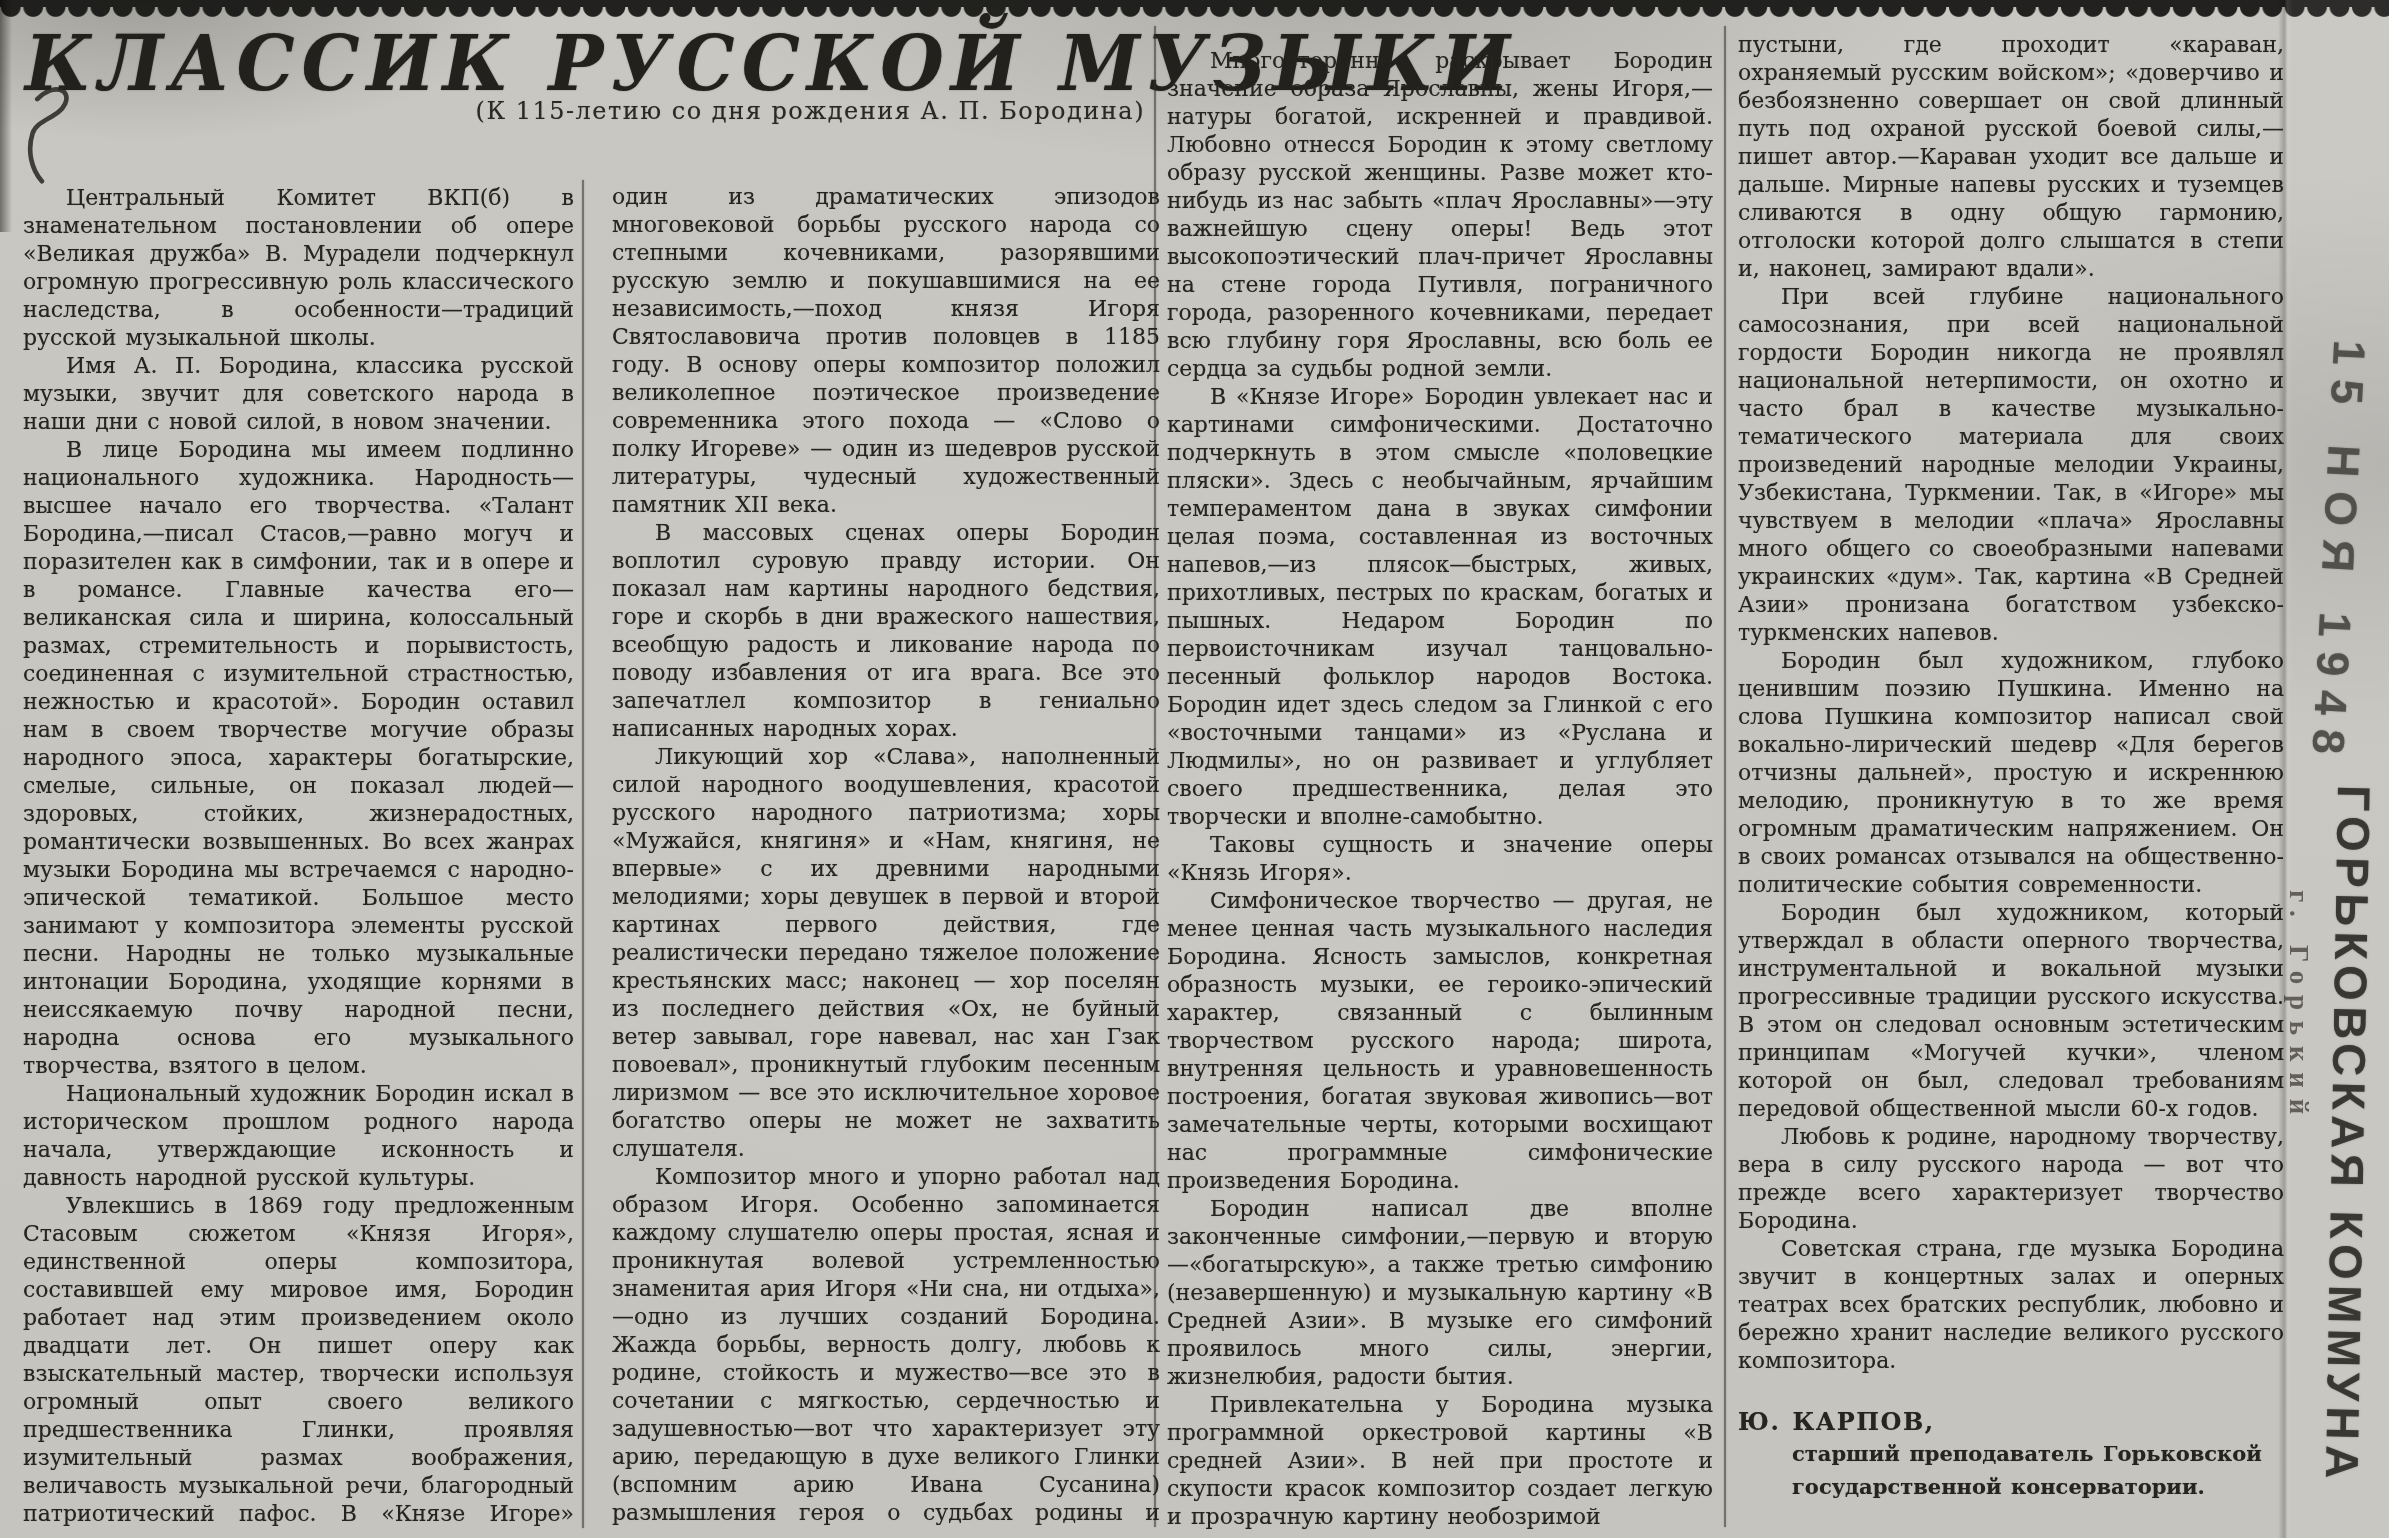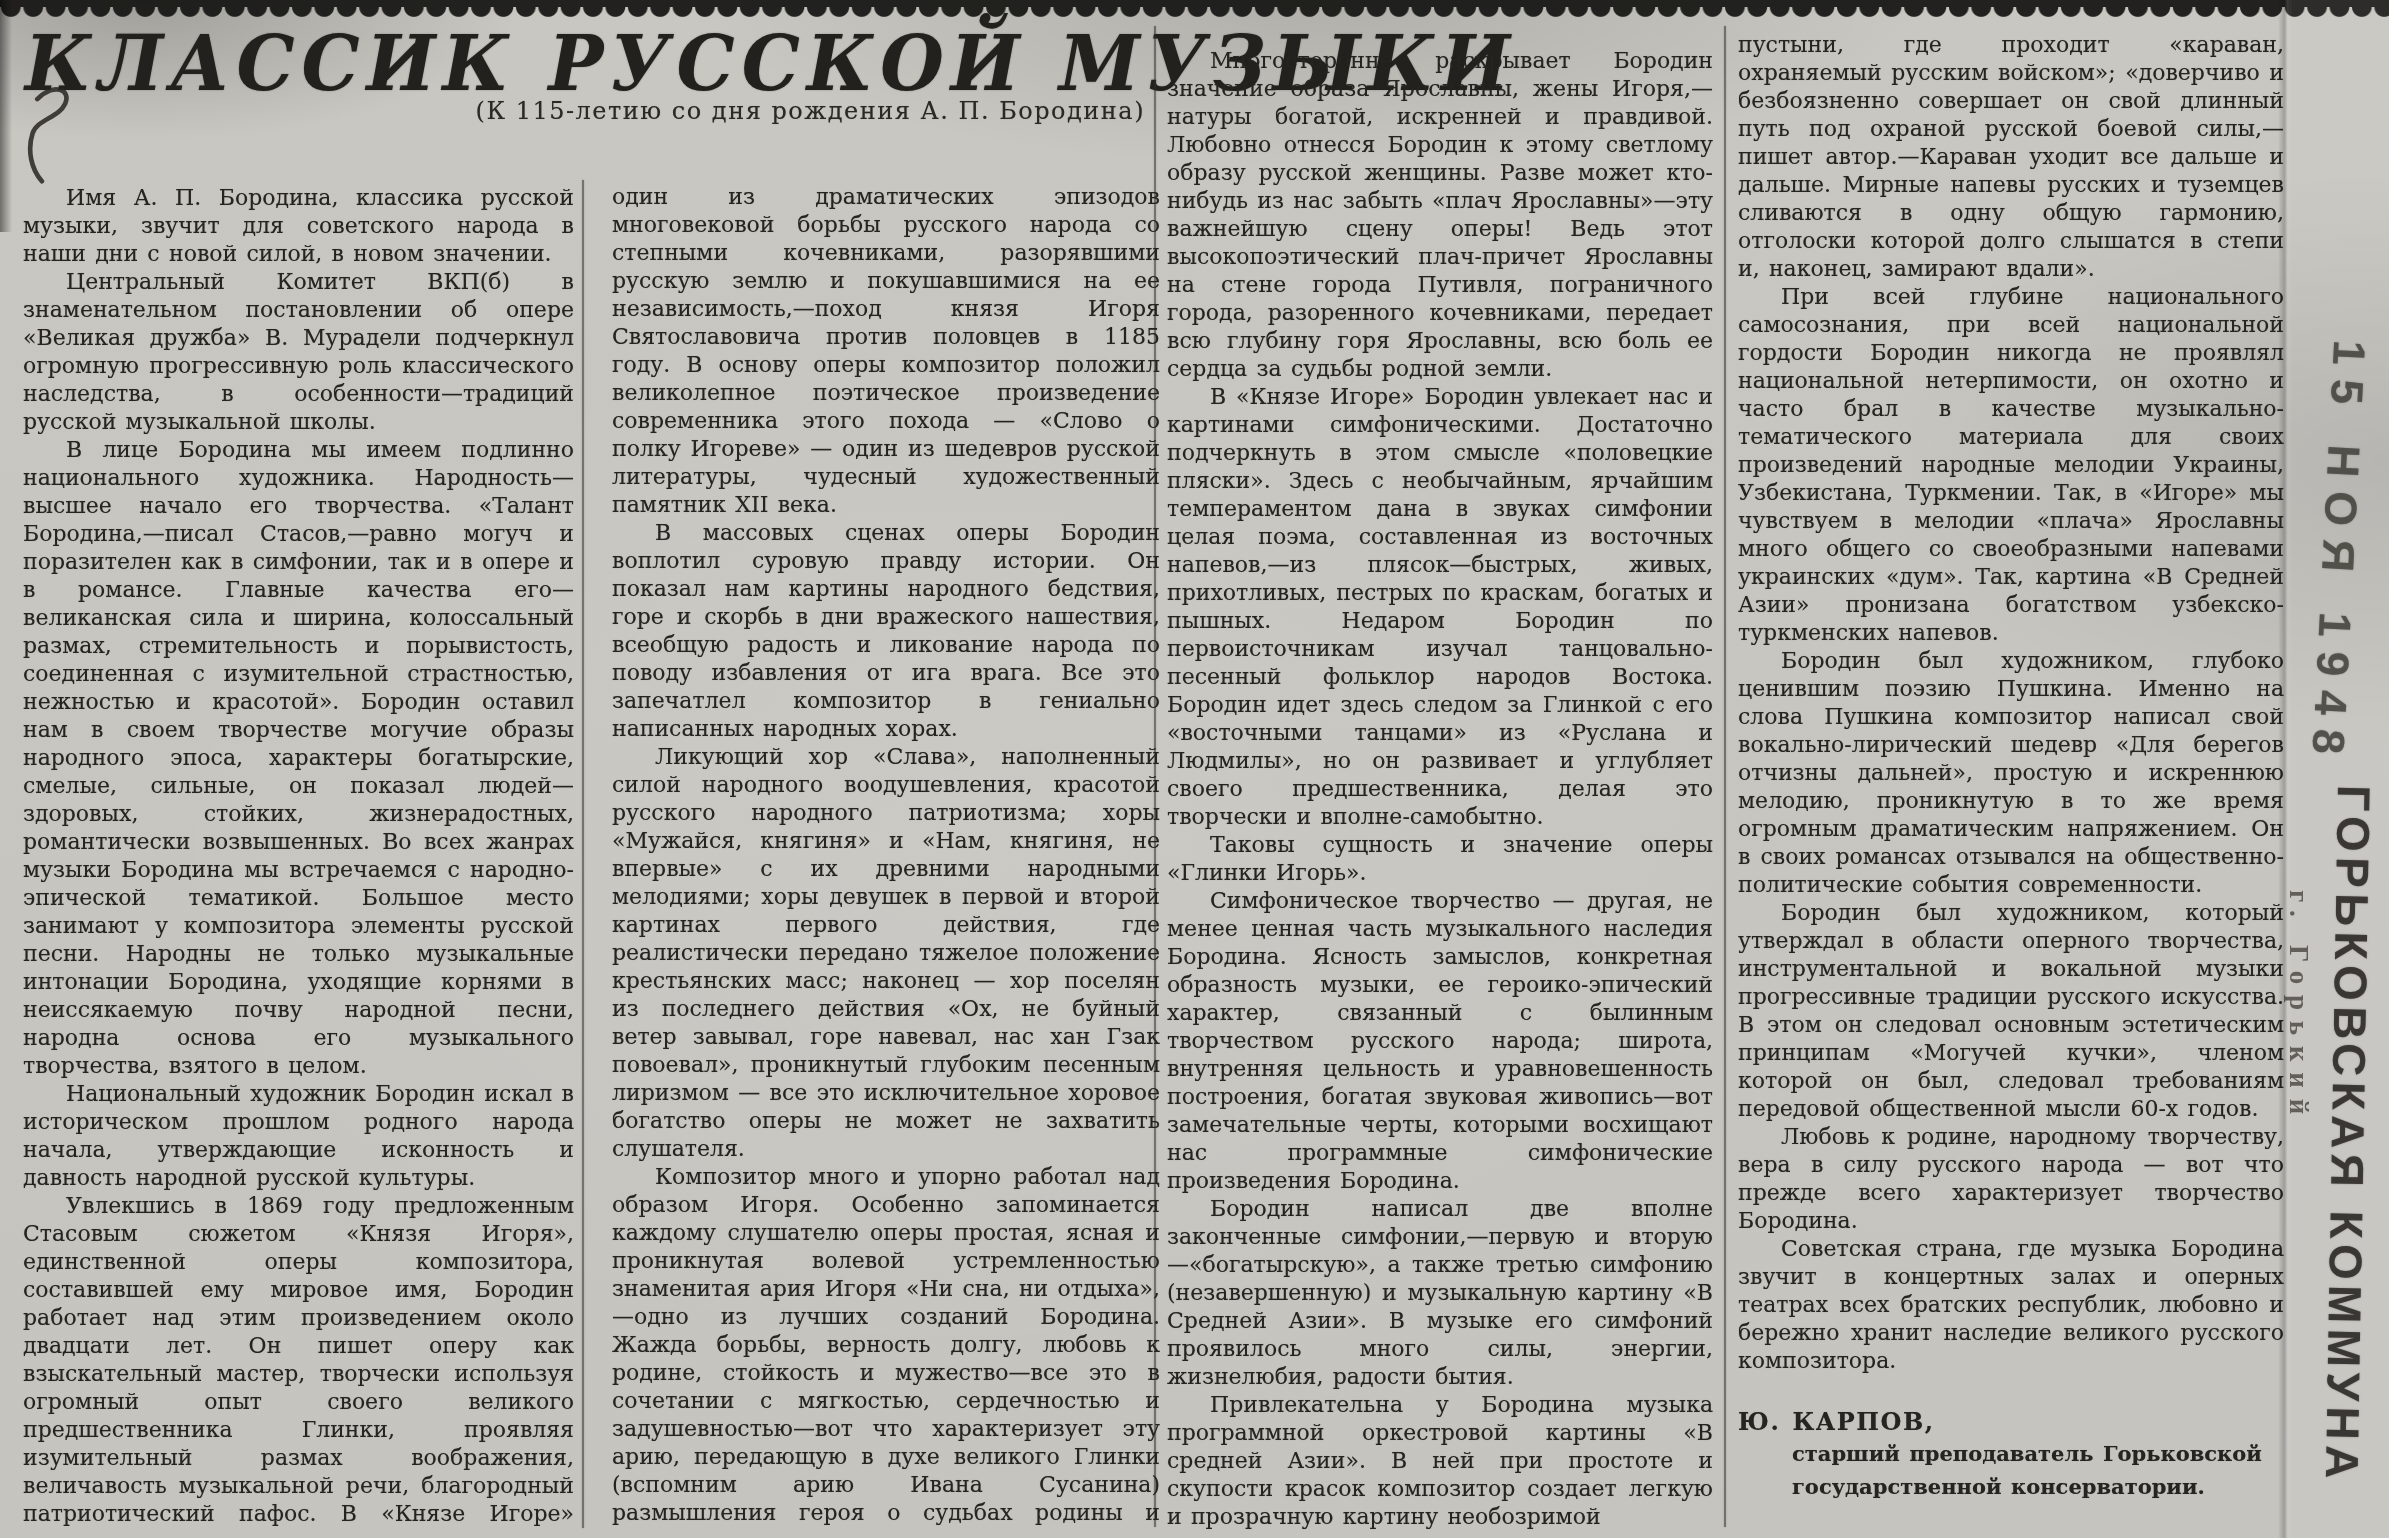--- a/index.html
+++ b/index.html
@@ -137,8 +137,8 @@
   <div class="rule rule-3"></div>
 
   <div class="col col-1">
+      <p class="para">Центральный Комитет ВКП(б) в знаменательном постановлении об опере «Великая дружба» В. Мурадели подчеркнул огромную прогрессивную роль классического наследства, в особенности—традиций русской музыкальной школы.</p>
       <p class="para">Имя А. П. Бородина, классика русской музыки, звучит для советского народа в наши дни с новой силой, в новом значении.</p>
-      <p class="para">Центральный Комитет ВКП(б) в знаменательном постановлении об опере «Великая дружба» В. Мурадели подчеркнул огромную прогрессивную роль классического наследства, в особенности—традиций русской музыкальной школы.</p>
       <p class="para">В лице Бородина мы имеем подлинно национального художника. Народность—высшее начало его творчества. «Талант Бородина,—писал Стасов,—равно могуч и поразителен как в симфонии, так и в опере и в романсе. Главные качества его—великанская сила и ширина, колоссальный размах, стремительность и порывистость, соединенная с изумительной страстностью, нежностью и красотой». Бородин оставил нам в своем творчестве могучие образы народного эпоса, характеры богатырские, смелые, сильные, он показал людей—здоровых, стойких, жизнерадостных, романтически возвышенных. Во всех жанрах музыки Бородина мы встречаемся с народно-эпической тематикой. Большое место занимают у композитора элементы русской песни. Народны не только музыкальные интонации Бородина, уходящие корнями в неиссякаемую почву народной песни, народна основа его музыкального творчества, взятого в целом.</p>
       <p class="para">Национальный художник Бородин искал в историческом прошлом родного народа начала, утверждающие исконность и давность народной русской культуры.</p>
       <p class="para">Увлекшись в 1869 году предложенным Стасовым сюжетом «Князя Игоря», единственной оперы композитора, составившей ему мировое имя, Бородин работает над этим произведением около двадцати лет. Он пишет оперу как взыскательный мастер, творчески используя огромный опыт своего великого предшественника Глинки, проявляя изумительный размах воображения, величавость музыкальной речи, благородный патриотический пафос. В «Князе Игоре» Бородин раскрывает</p>

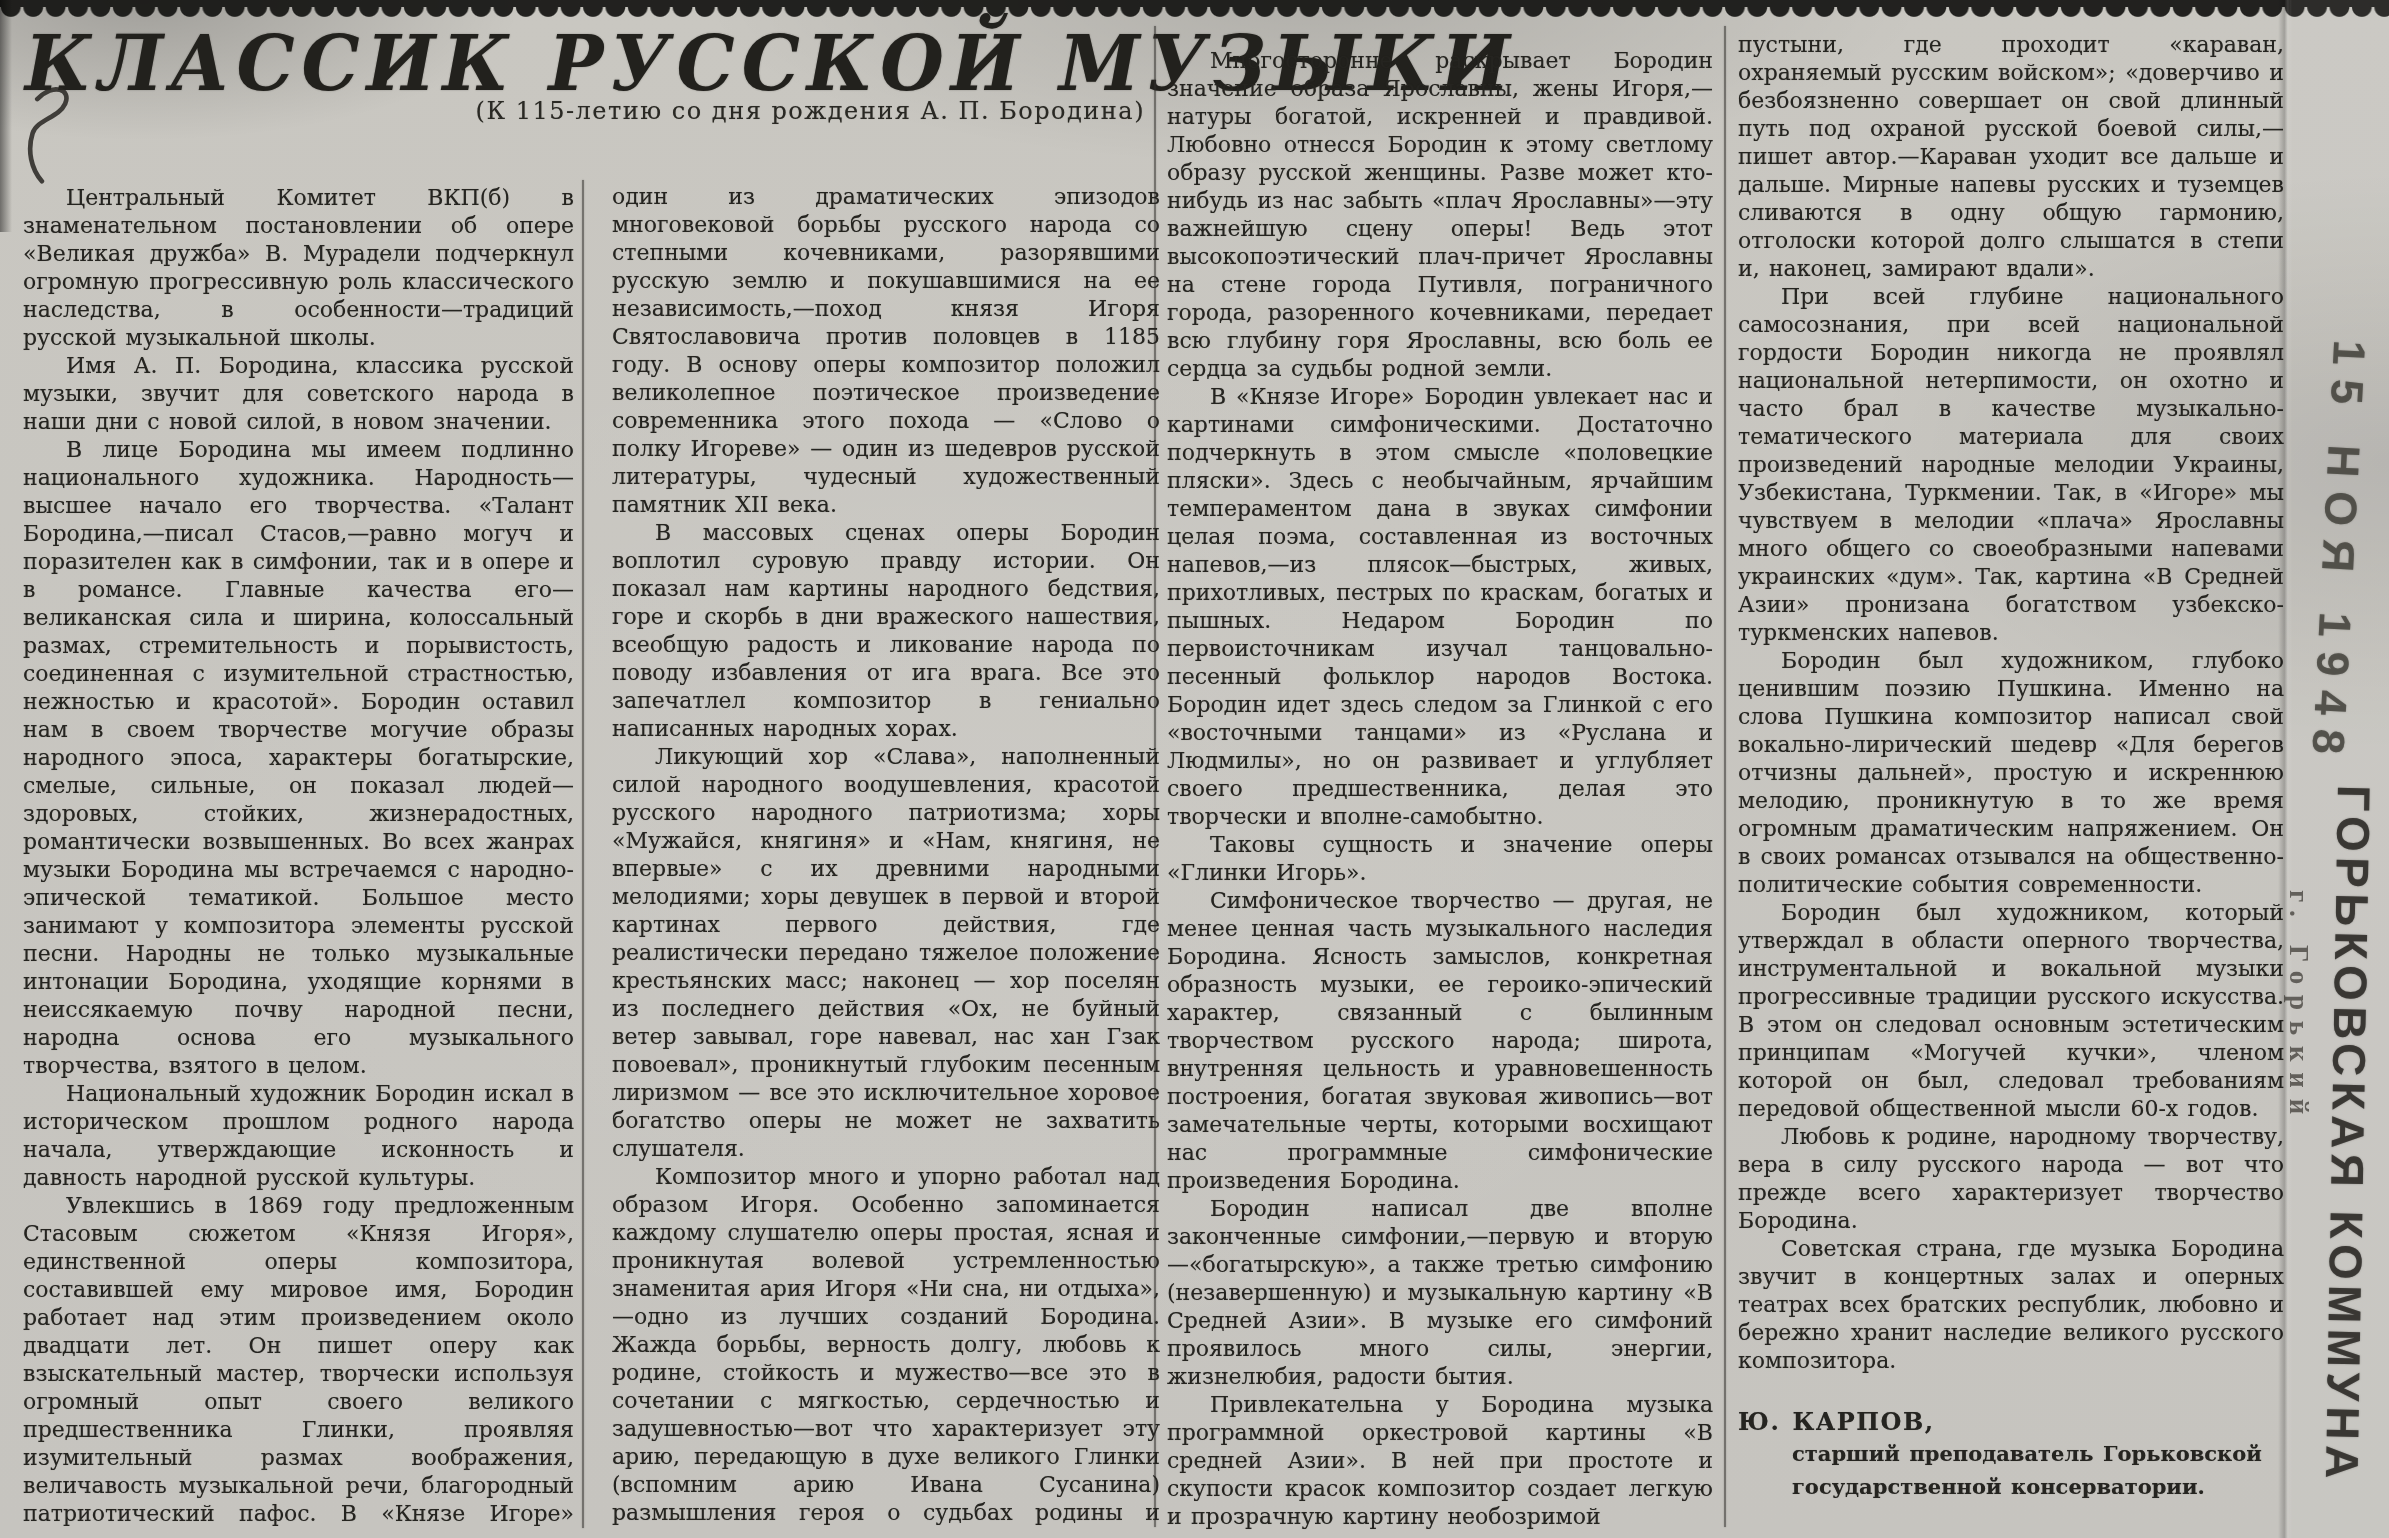--- a/index.html
+++ b/index.html
@@ -154,7 +154,7 @@
   <div class="col col-3">
       <p class="para">Многосторонне раскрывает Бородин значение образа Ярославны, жены Игоря,—натуры богатой, искренней и правдивой. Любовно отнесся Бородин к этому светлому образу русской женщины. Разве может кто-нибудь из нас забыть «плач Ярославны»—эту важнейшую сцену оперы! Ведь этот высокопоэтический плач-причет Ярославны на стене города Путивля, пограничного города, разоренного кочевниками, передает всю глубину горя Ярославны, всю боль ее сердца за судьбы родной земли.</p>
       <p class="para">В «Князе Игоре» Бородин увлекает нас и картинами симфоническими. Достаточно подчеркнуть в этом смысле «половецкие пляски». Здесь с необычайным, ярчайшим темпераментом дана в звуках симфонии целая поэма, составленная из восточных напевов,—из плясок—быстрых, живых, прихотливых, пестрых по краскам, богатых и пышных. Недаром Бородин по первоисточникам изучал танцовально-песенный фольклор народов Востока. Бородин идет здесь следом за Глинкой с его «восточными танцами» из «Руслана и Людмилы», но он развивает и углубляет своего предшественника, делая это творчески и вполне-самобытно.</p>
-      <p class="para">Таковы сущность и значение оперы «Глинки Игорь».</p>
+      <p class="para">Таковы сущность и значение оперы «Князь Игоря».</p>
       <p class="para">Симфоническое творчество — другая, не менее ценная часть музыкального наследия Бородина. Ясность замыслов, конкретная образность музыки, ее героико-эпический характер, связанный с былинным творчеством русского народа; широта, внутренняя цельность и уравновешенность построения, богатая звуковая живопись—вот замечательные черты, которыми восхищают нас программные симфонические произведения Бородина.</p>
       <p class="para">Бородин написал две вполне законченные симфонии,—первую и вторую—«богатырскую», а также третью симфонию (незавершенную) и музыкальную картину «В Средней Азии». В музыке его симфоний проявилось много силы, энергии, жизнелюбия, радости бытия.</p>
       <p class="para">Привлекательна у Бородина музыка программной оркестровой картины «В средней Азии». В ней при простоте и скупости красок композитор создает легкую и прозрачную картину необозримой</p>

